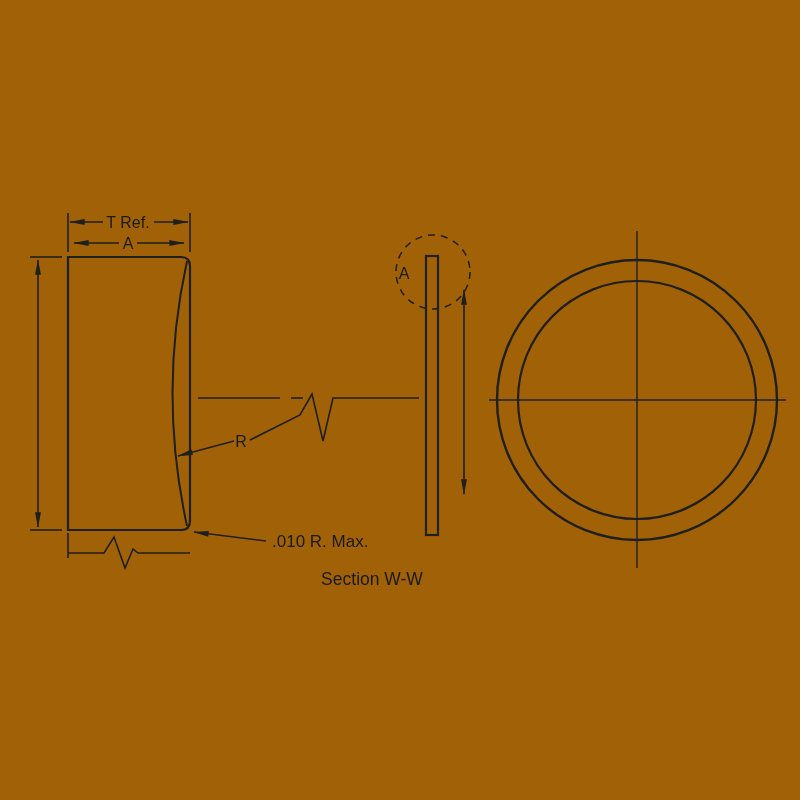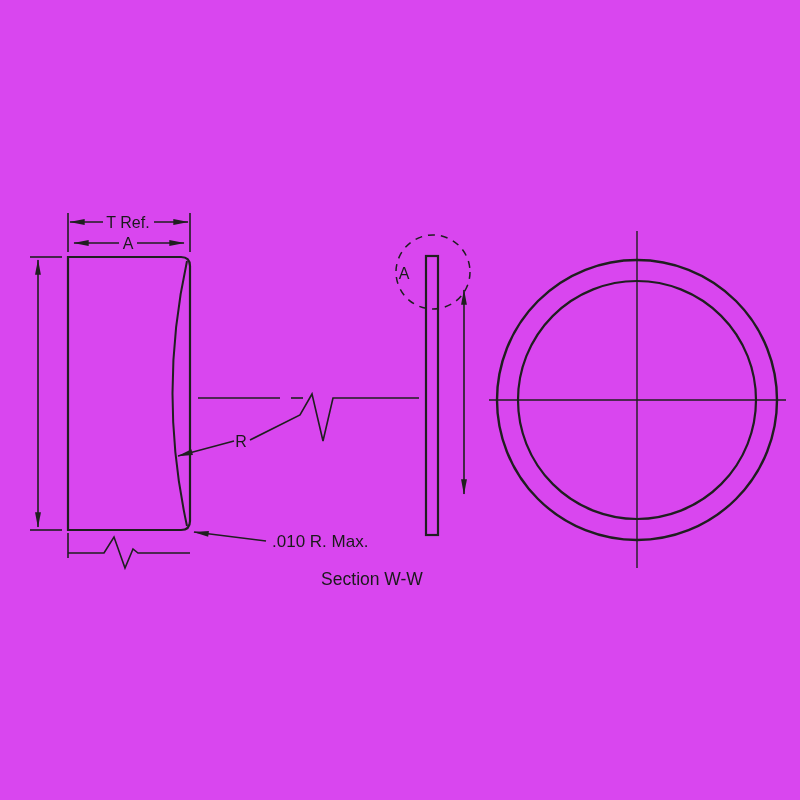--- a/index.html
+++ b/index.html
@@ -10,7 +10,7 @@
   .page {
     width: 800px;
     height: 800px;
-    background: #d946ef;
+    background: #a16207;
     position: relative;
     font-family: "Liberation Sans", sans-serif;
   }

